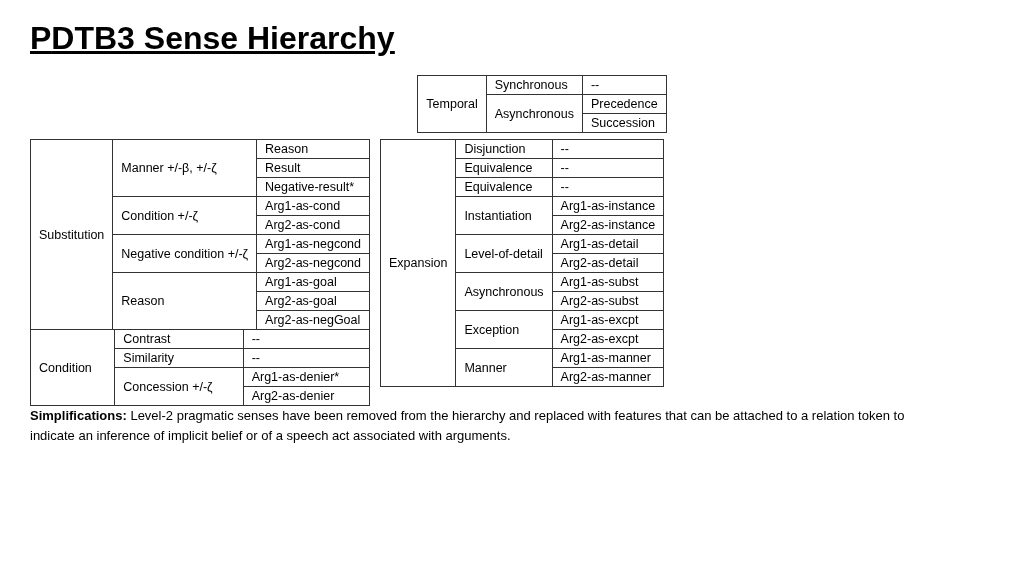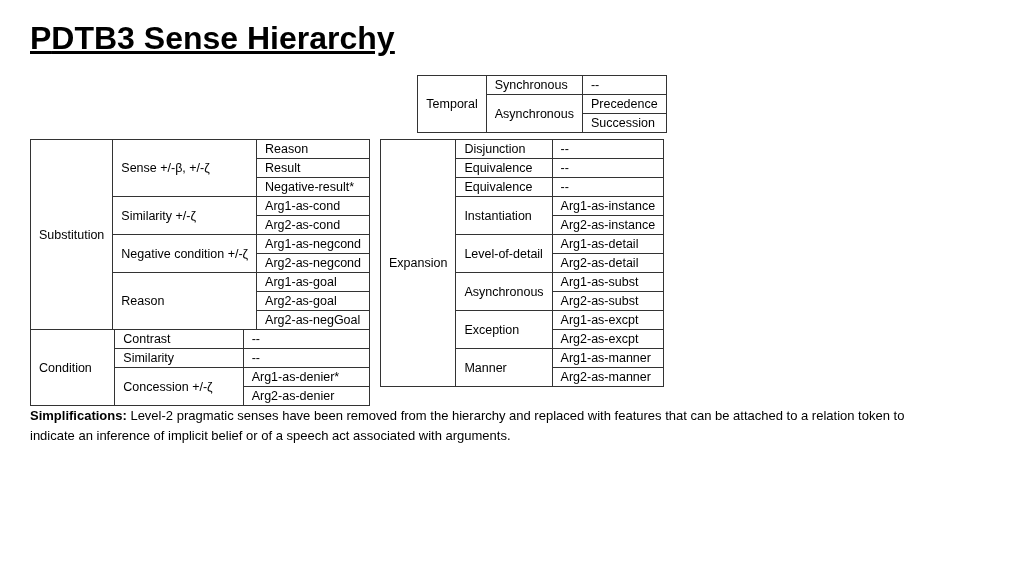--- a/index.html
+++ b/index.html
@@ -98,7 +98,7 @@
         <tbody>
             <tr>
           <td rowspan="12" class="rowspan-cell">Substitution</td>
-          <td rowspan="3" class="rowspan-cell">Sense +/-β, +/-ζ</td>
+          <td rowspan="3" class="rowspan-cell">Manner +/-β, +/-ζ</td>
           <td>Reason</td>
         </tr>
         <tr>

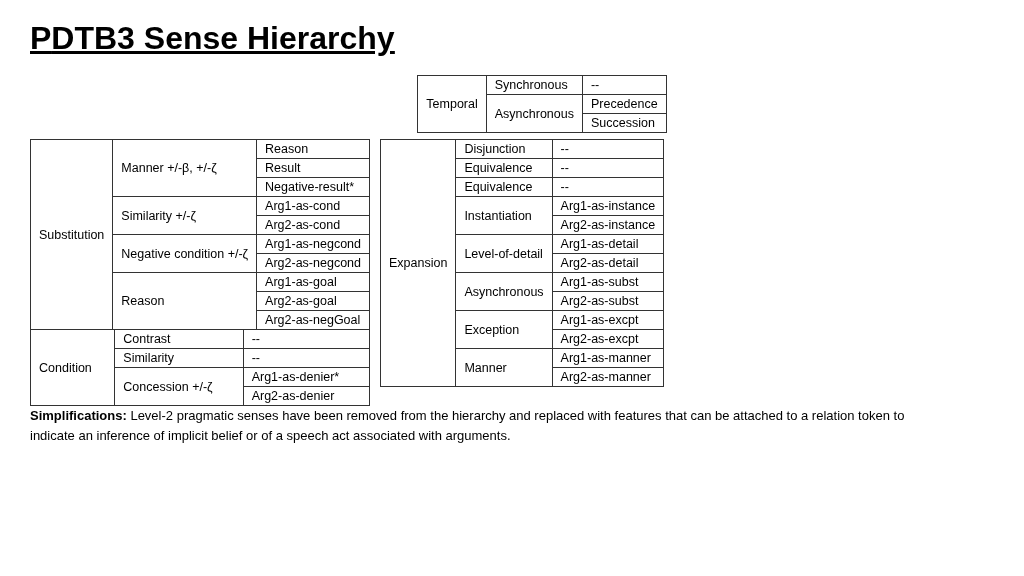--- a/index.html
+++ b/index.html
@@ -108,7 +108,7 @@
           <td>Negative-result*</td>
         </tr>
         <tr>
-          <td rowspan="2" class="rowspan-cell">Similarity +/-ζ</td>
+          <td rowspan="2" class="rowspan-cell">Condition +/-ζ</td>
           <td>Arg1-as-cond</td>
         </tr>
         <tr>

